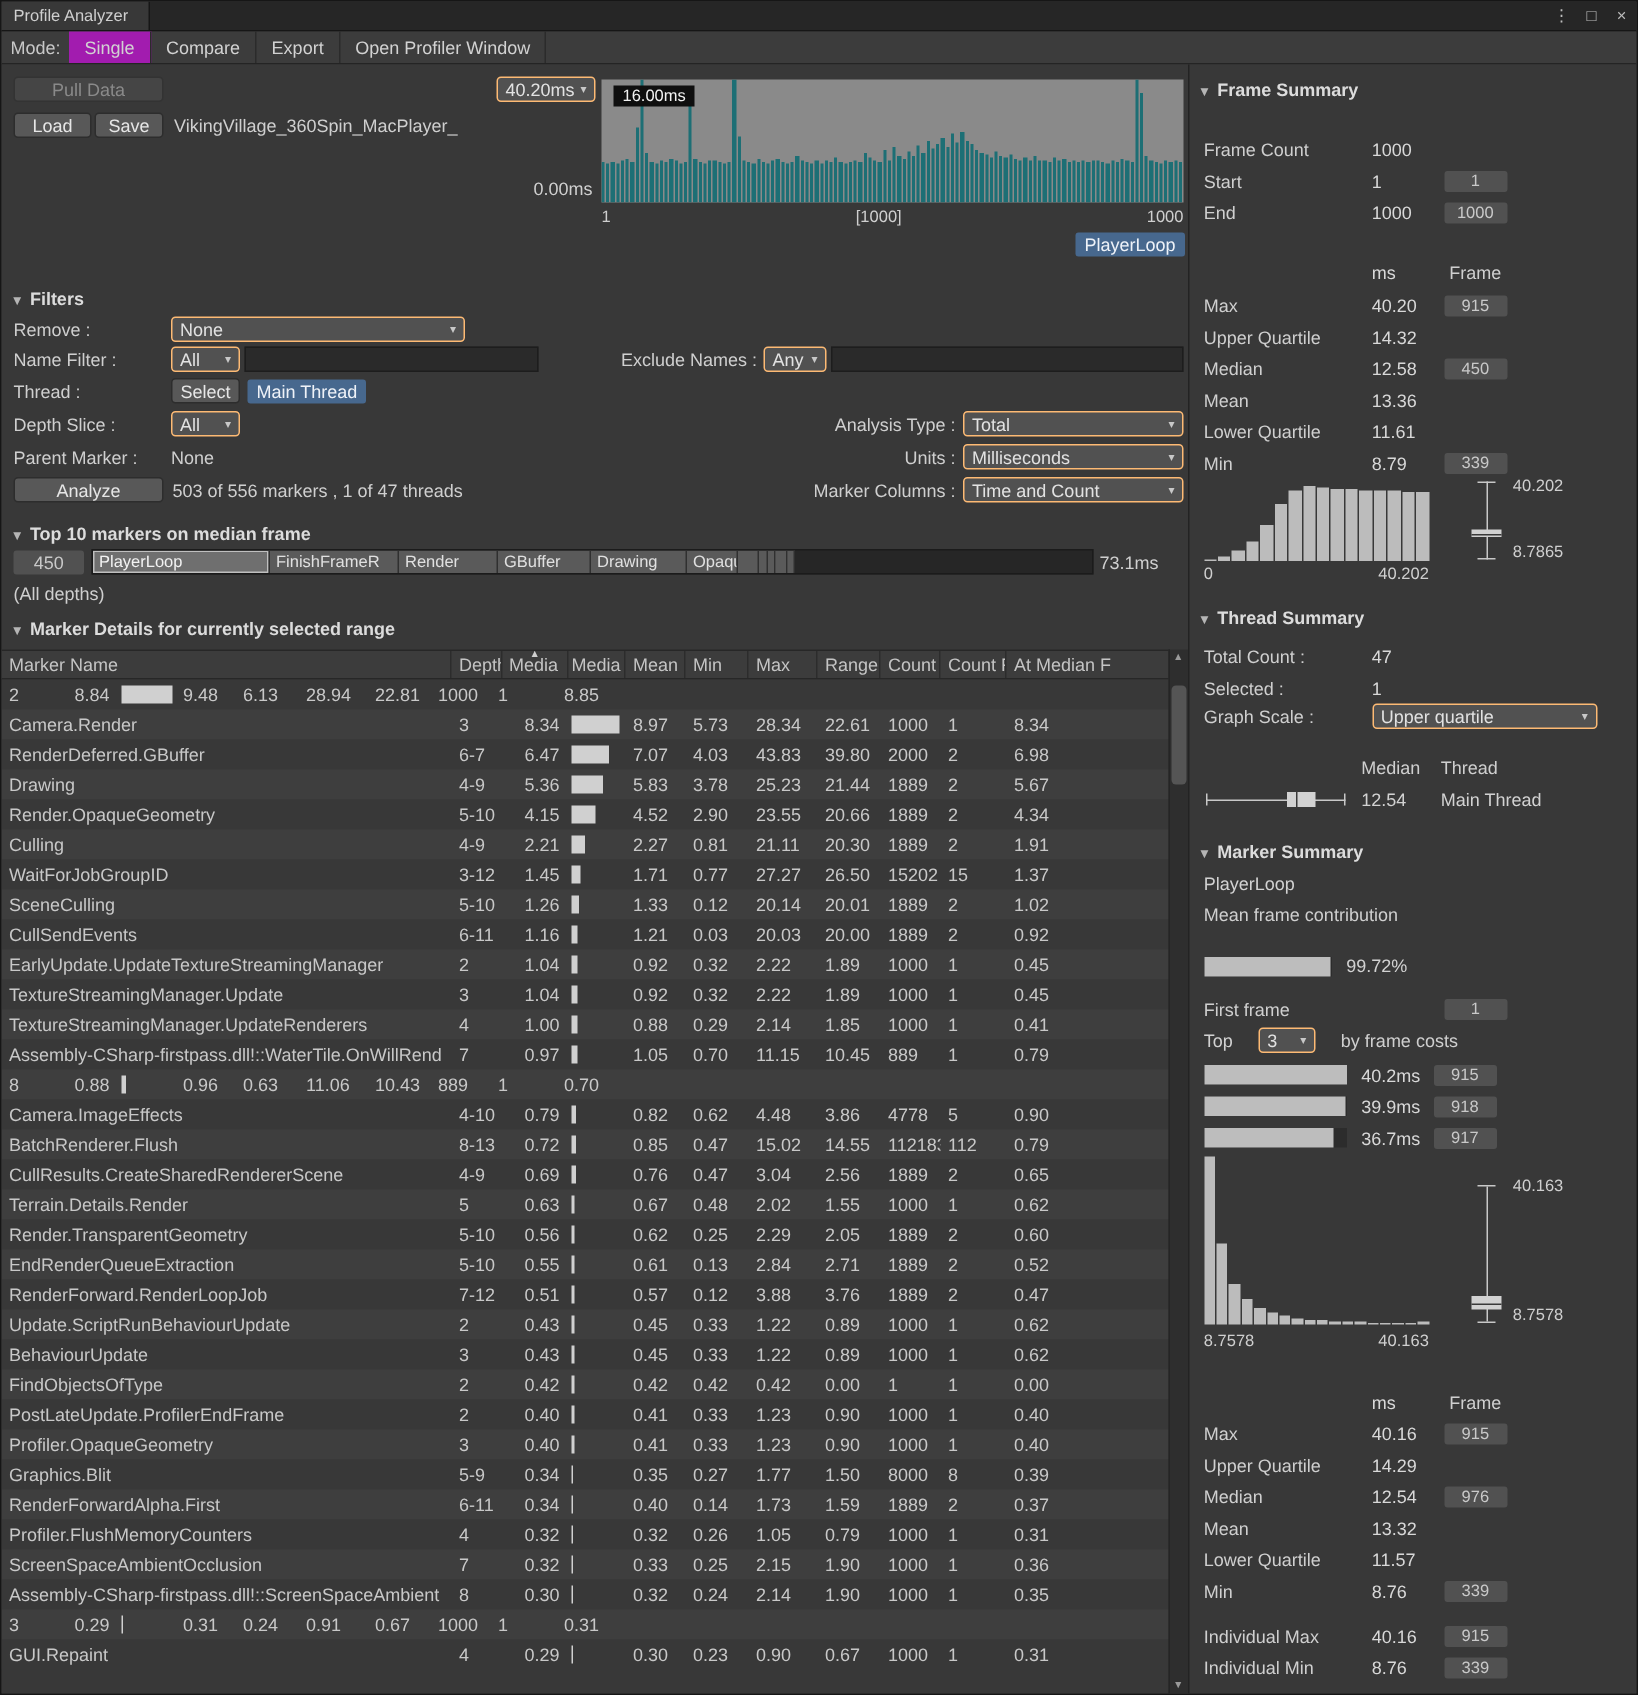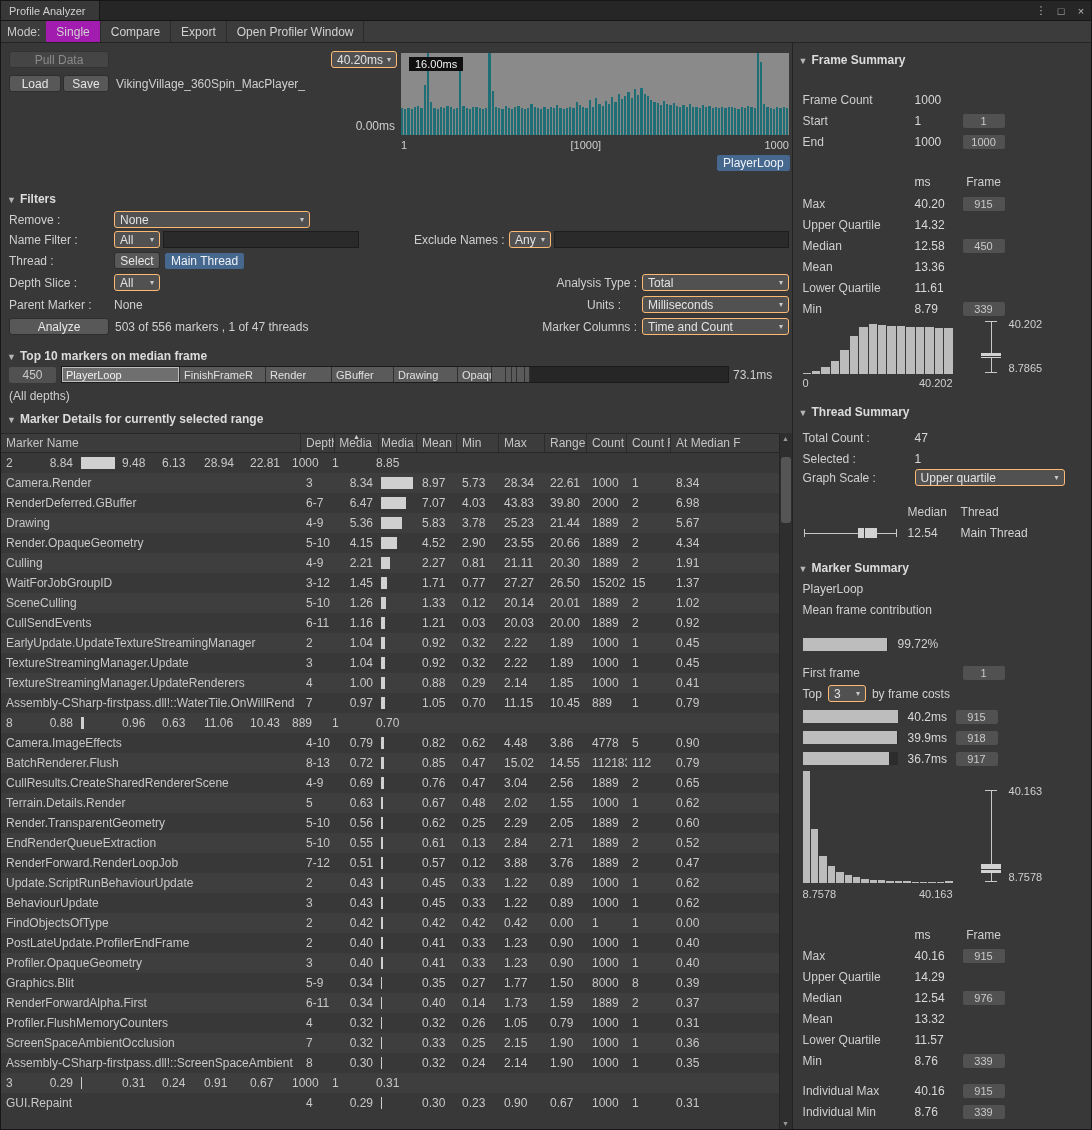--- a/index.html
+++ b/index.html
@@ -278,7 +278,7 @@
         </div>
       <div class="abs flabel" style="left:8px;top:109px">Parent Marker :</div>
       <div class="abs flabel" style="left:113px;top:109px">None</div>
-      <div class="abs flabel" style="left:586px;top:109px;width:50px;text-align:left">Units :</div>
+      <div class="abs flabel" style="left:586px;top:109px;width:50px;text-align:right">Units :</div>
       <div class="dd abs" style="left:641px;top:107px;width:147px">
           <span>Milliseconds</span>
           <span class="dda">▾</span>

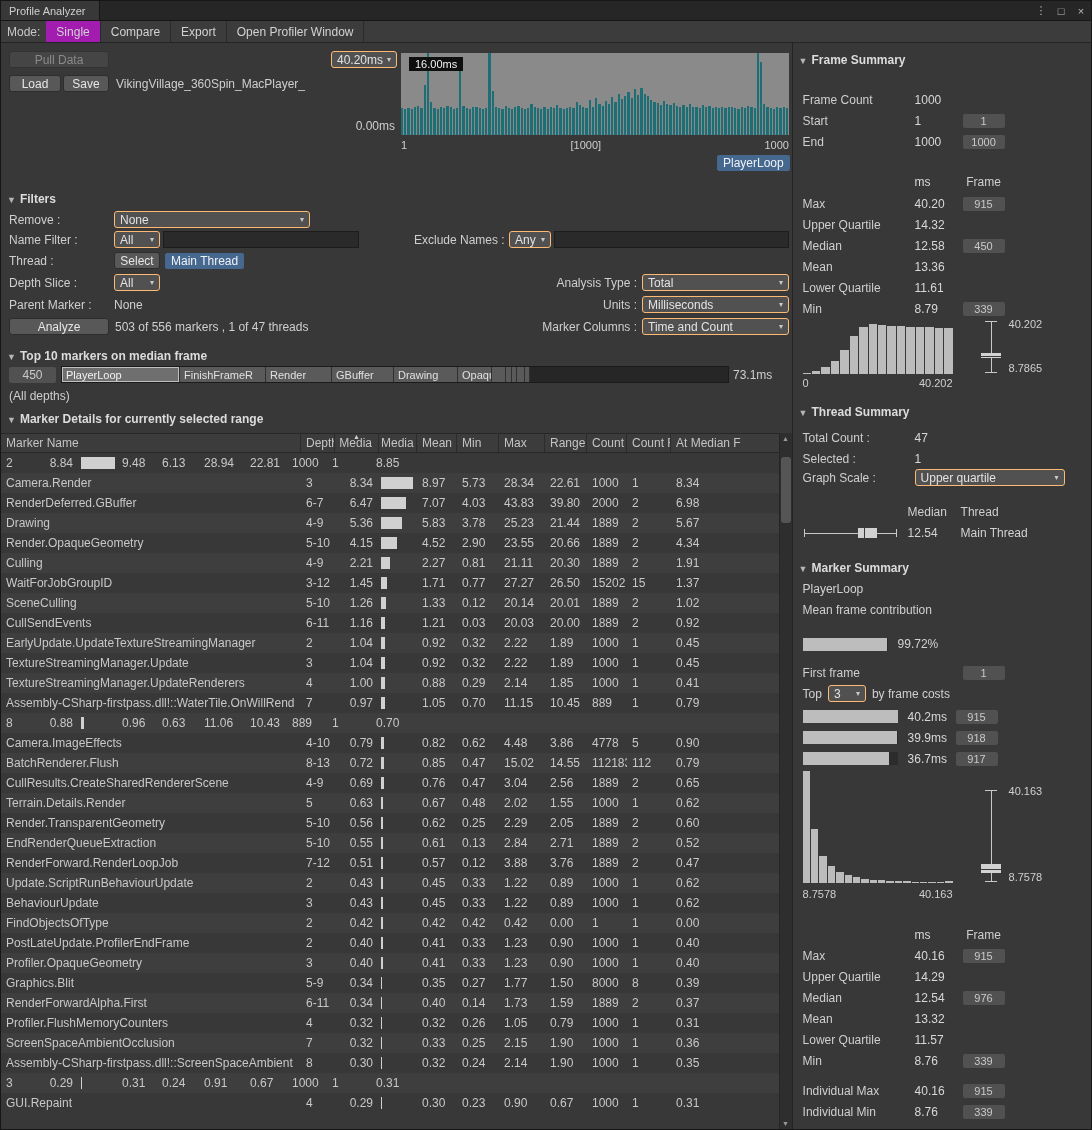--- a/index.html
+++ b/index.html
@@ -1021,7 +1021,7 @@
           <span class="sb">1</span>
         </div>
       </div>
-    <div class="abs" style="left:10px;top:642px;display:flex;align-items:center;gap:6px">
+    <div class="abs" style="left:10px;top:642px;display:flex;align-items:center;gap:17px">
       <span>Top</span>
       <div class="dd" style="width:38px">
           <span>3</span>

